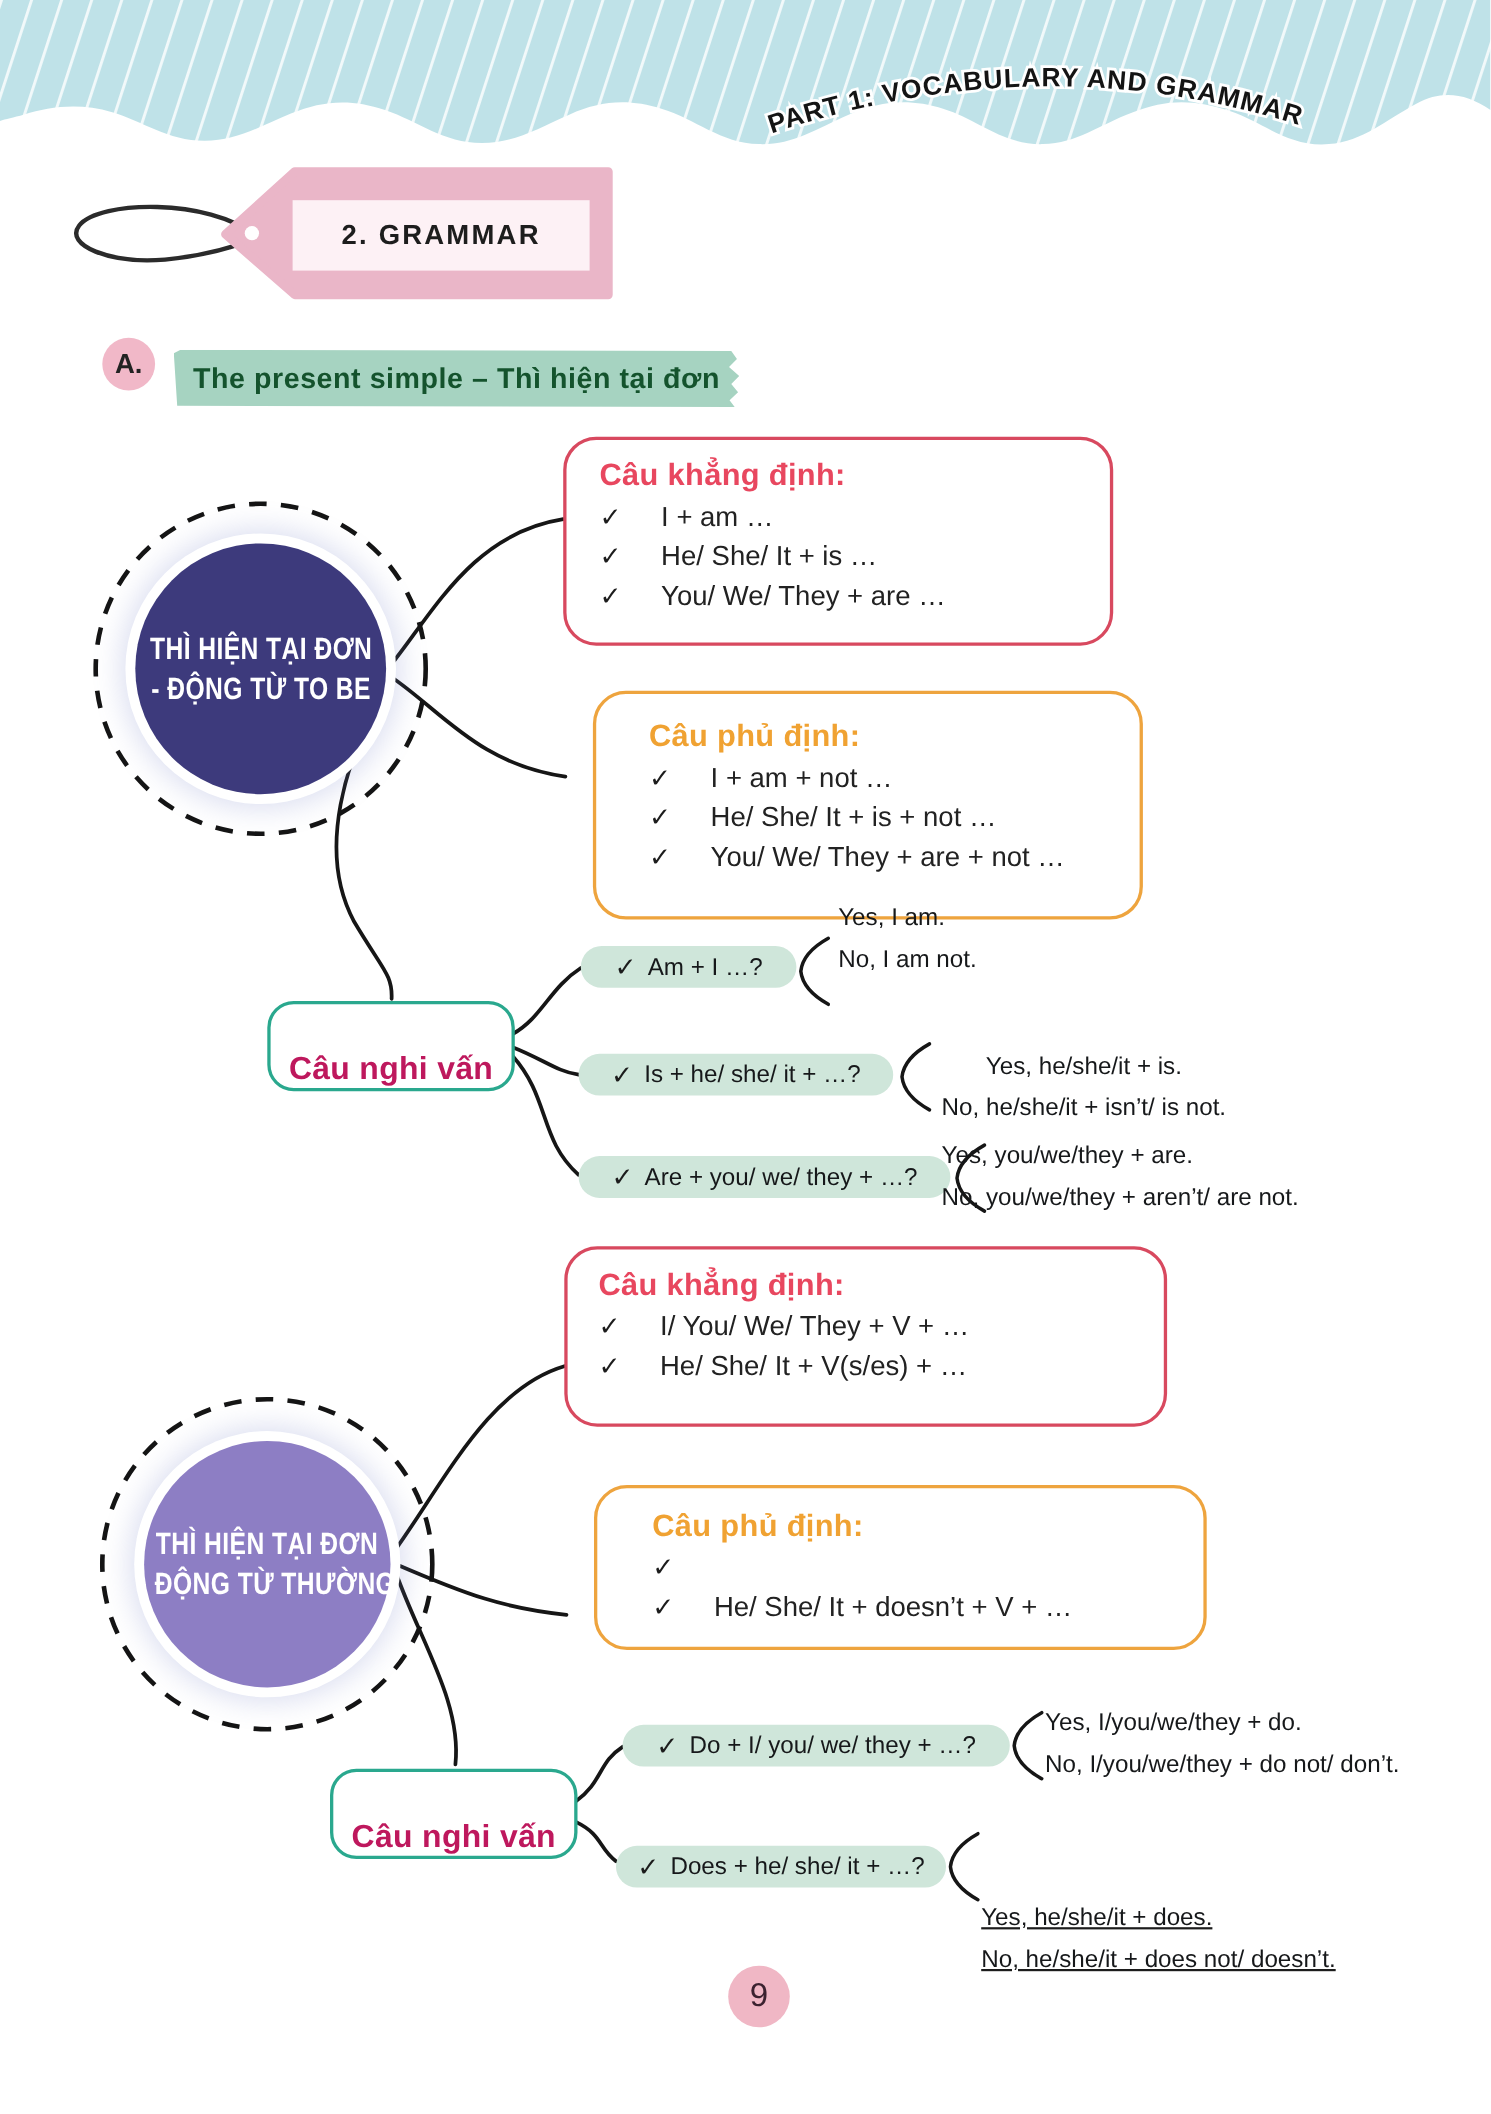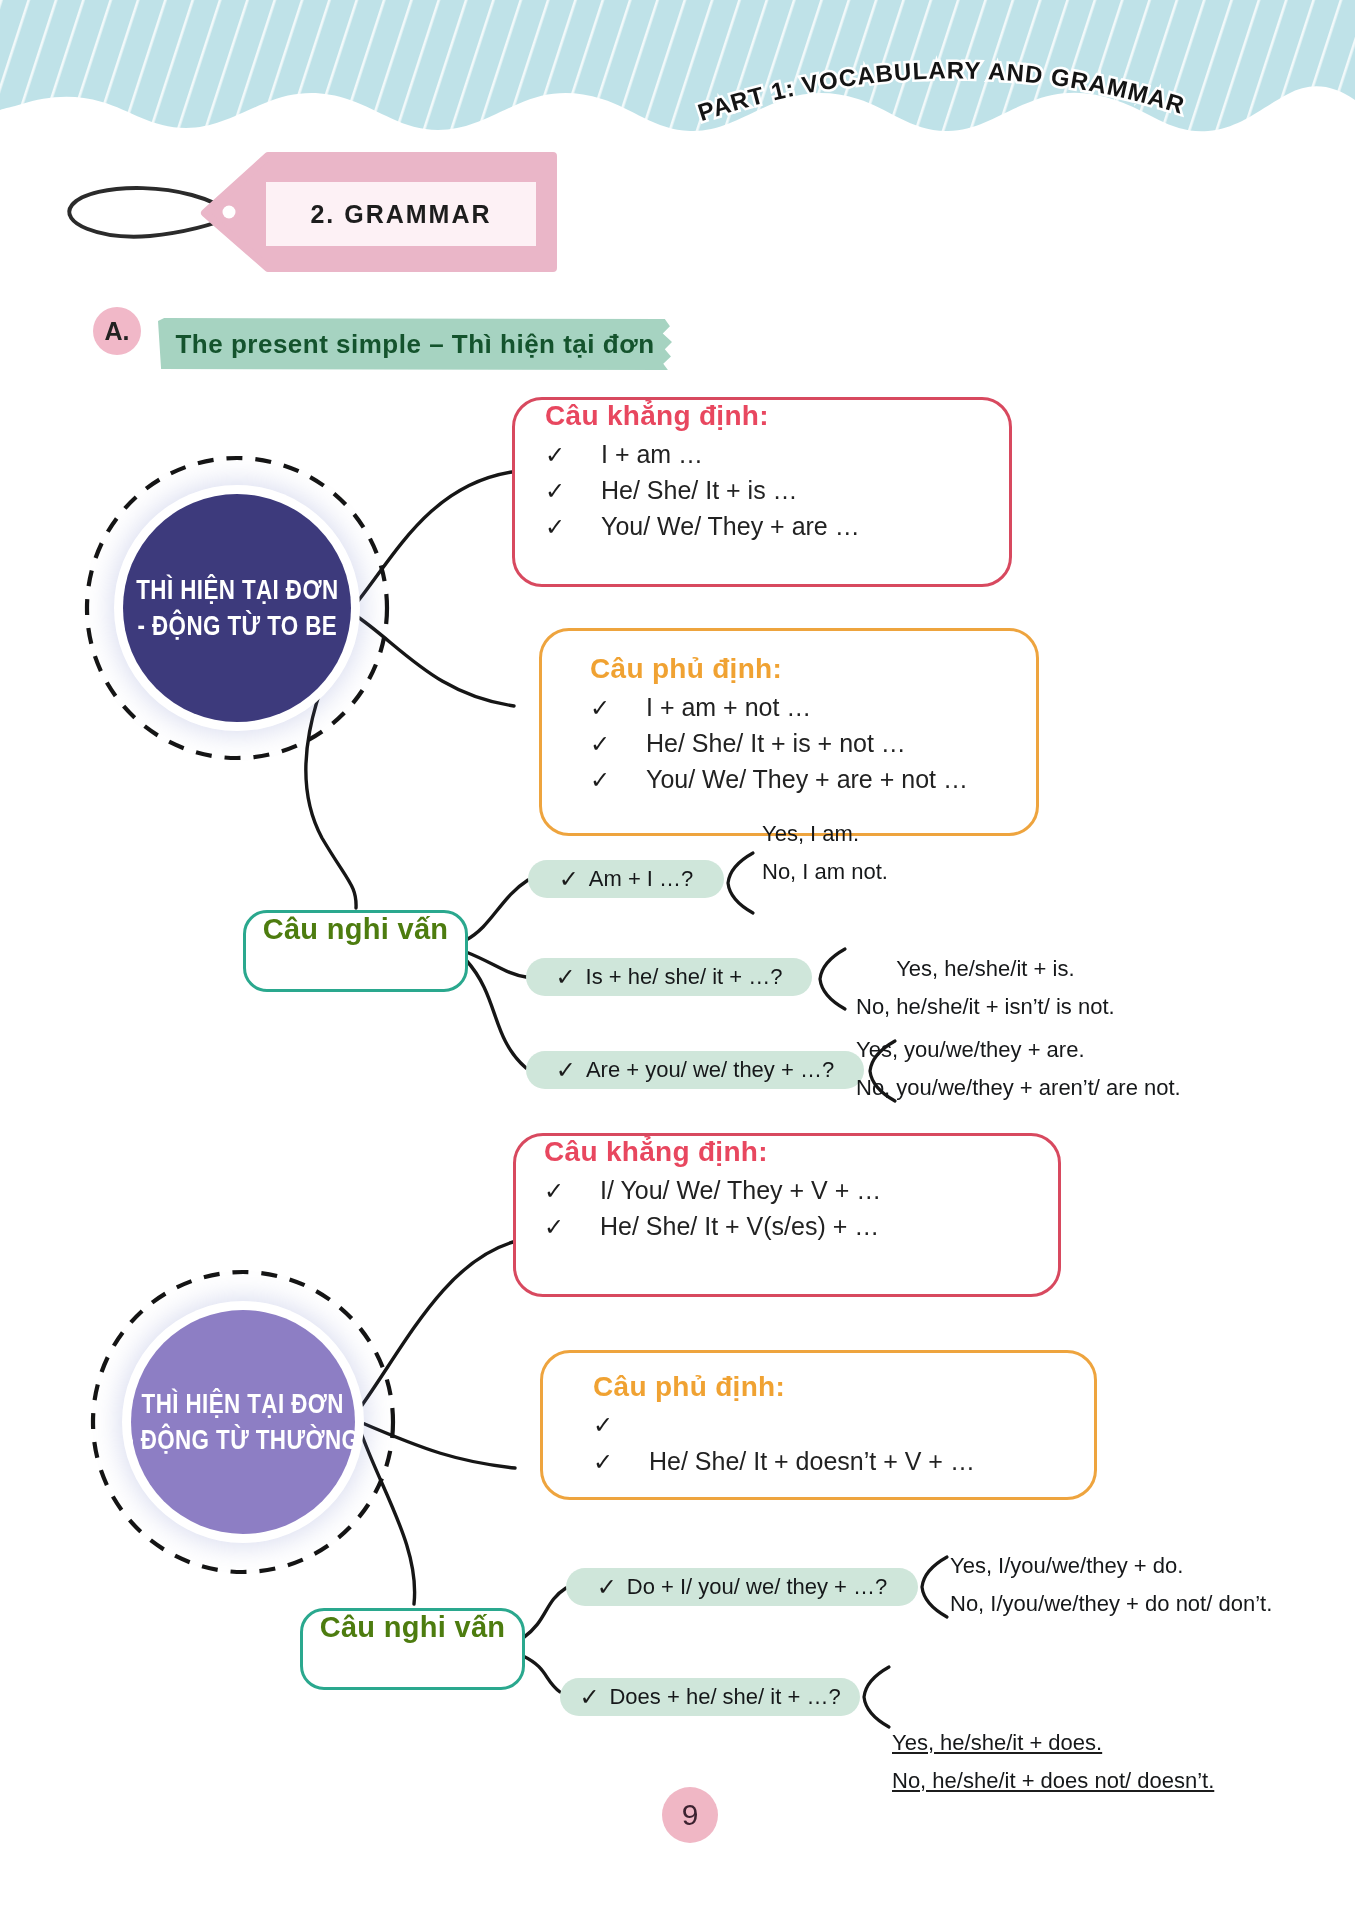--- a/index.html
+++ b/index.html
@@ -42,6 +42,7 @@
   
   .rule-box{
     position:absolute;background:#ffffff;border-radius:30px;box-sizing:border-box;
+    padding-top:16px;
   }
   .rule-box.red{border:3.5px solid #d8495f;}
   .rule-box.orange{border:3.5px solid #eea43e;margin-left:25px;}

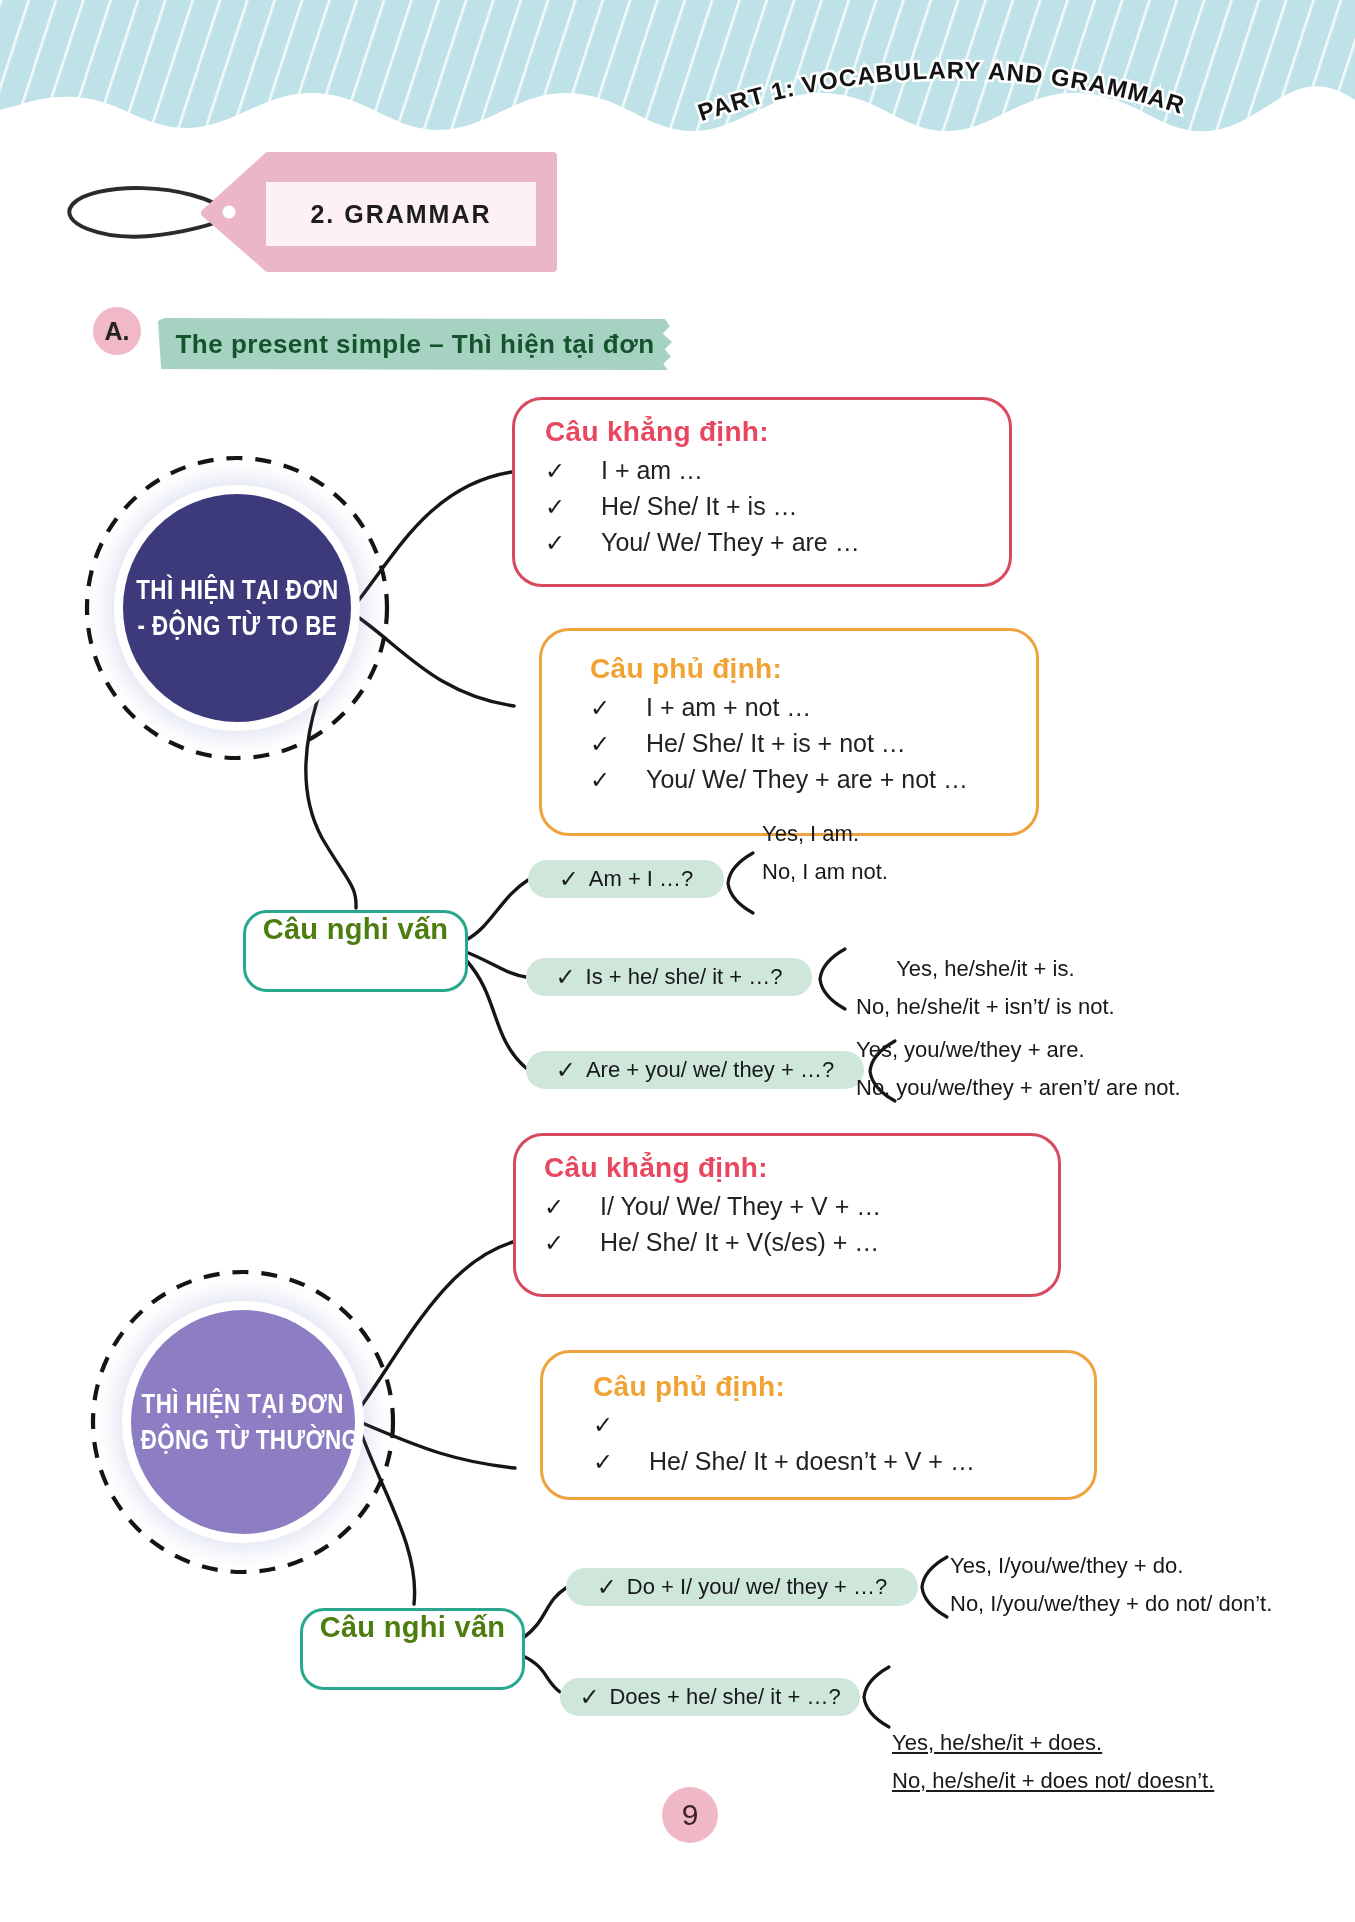--- a/index.html
+++ b/index.html
@@ -56,8 +56,8 @@
   
   .qa-box{
     position:absolute;background:#ffffff;border:3.5px solid #2aa88e;border-radius:24px;
-    display:flex;align-items:flex-start;justify-content:center;box-sizing:border-box;
-    font-size:29px;font-weight:bold;color:#4d7c0f;letter-spacing:.3px;
+    display:flex;align-items:flex-end;justify-content:center;box-sizing:border-box;
+    font-size:29px;font-weight:bold;color:#be185d;letter-spacing:.3px;
   }
   
   .pill{

